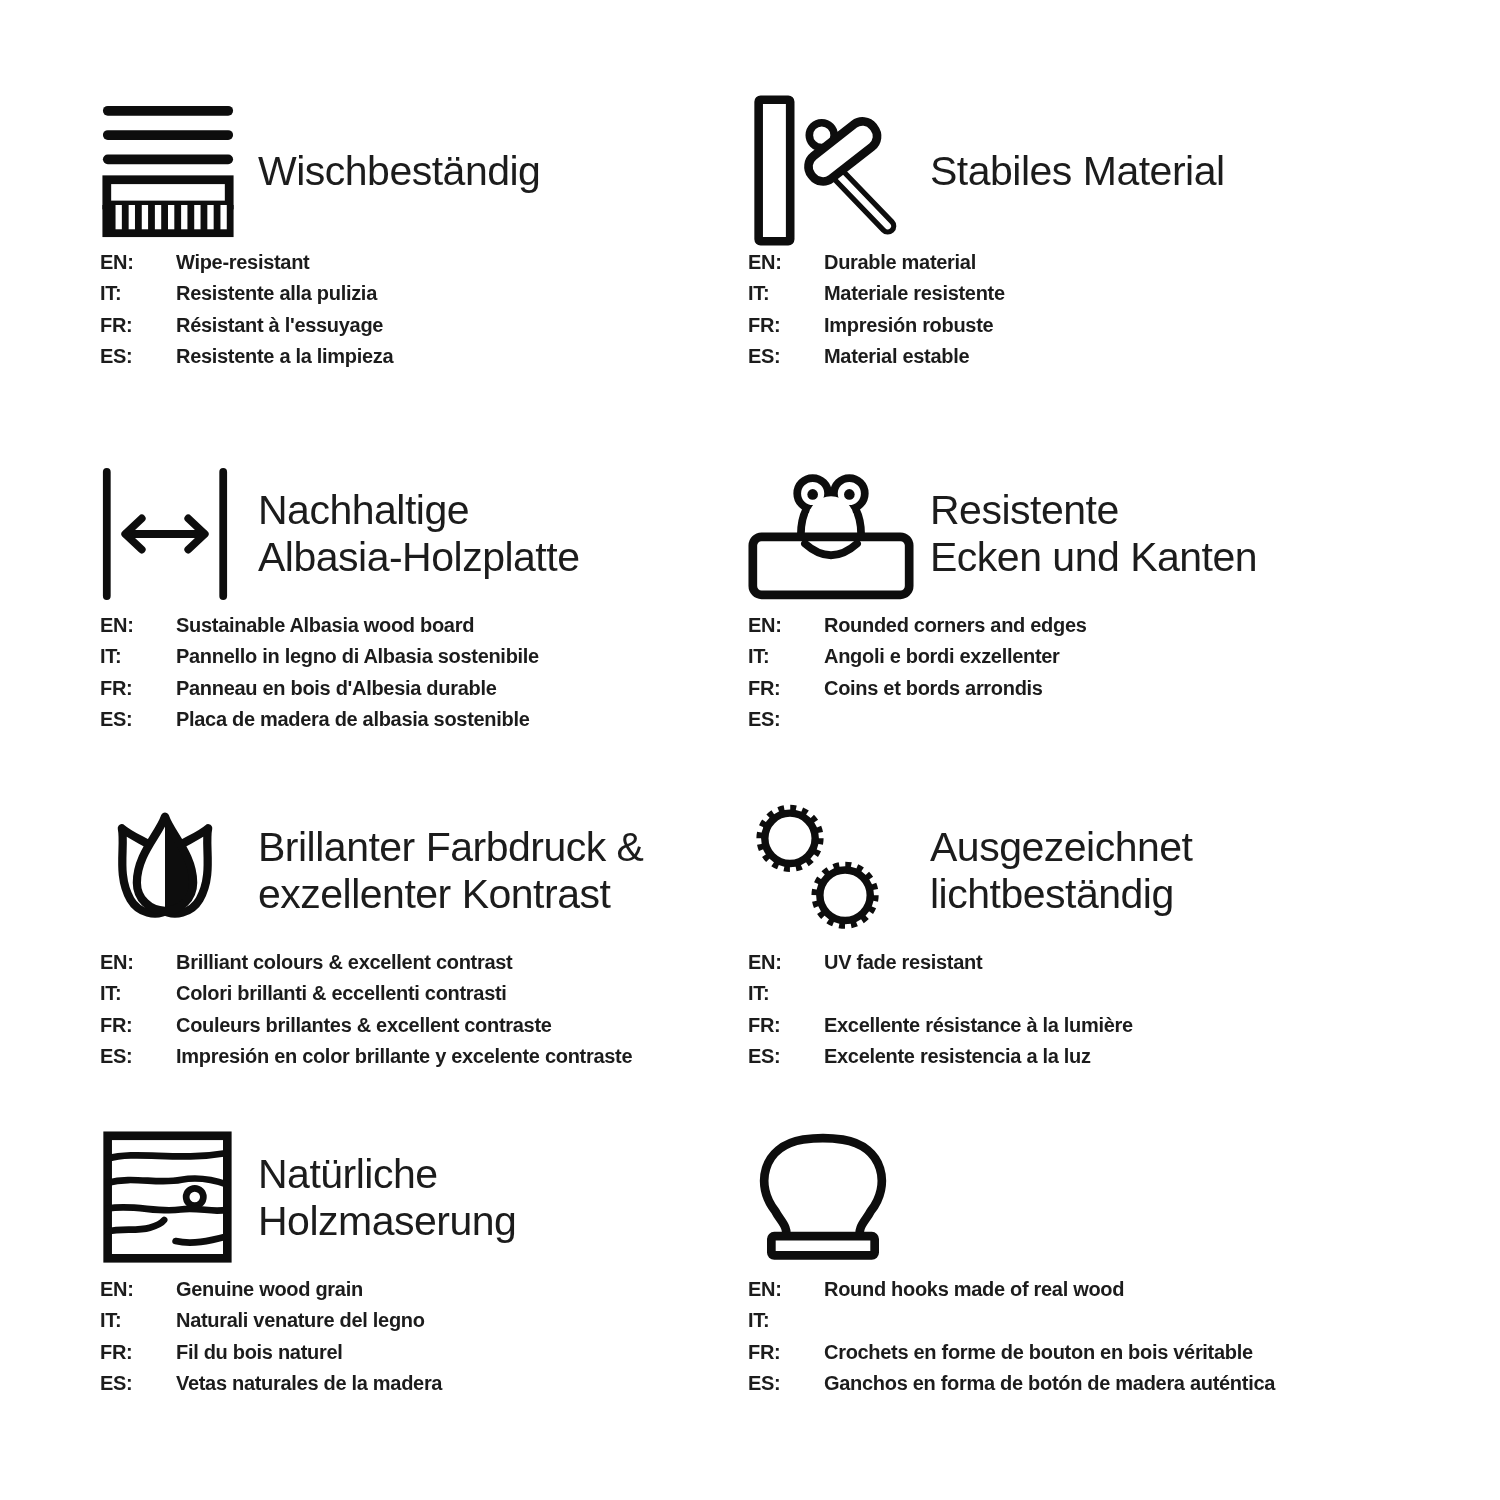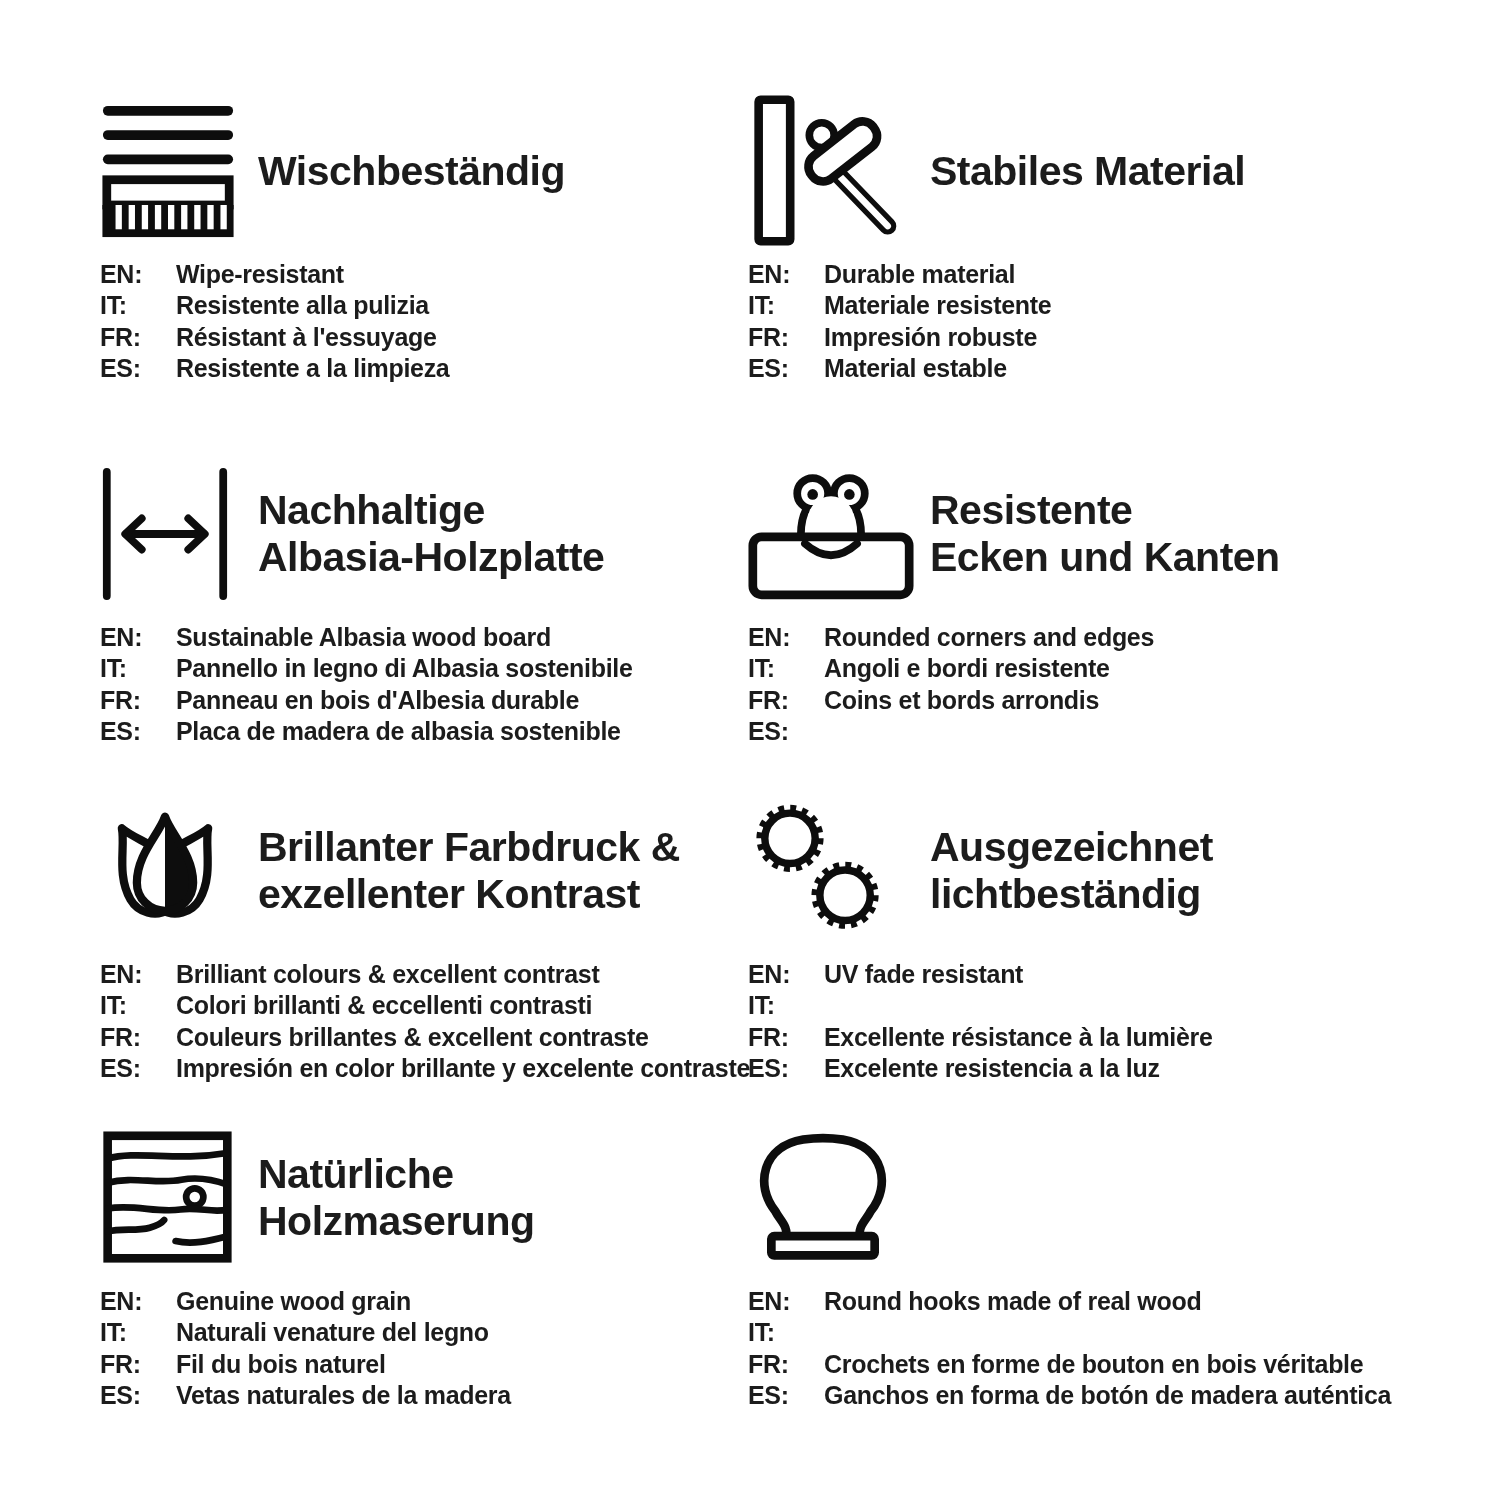--- a/index.html
+++ b/index.html
@@ -19,7 +19,7 @@
   .icon-cell{flex:0 0 158px;display:flex;align-items:center}
   .c2 .icon-cell{flex:0 0 182px}
   .title{
-    margin:0;font-weight:700;font-size:41px;line-height:47px;
+    margin:0;font-weight:400;font-size:41px;line-height:47px;
     letter-spacing:-0.5px;white-space:pre-line;color:#1c1c1c;
   }
   .langs{margin-top:12px;font-size:25px;font-weight:700;letter-spacing:-0.3px}

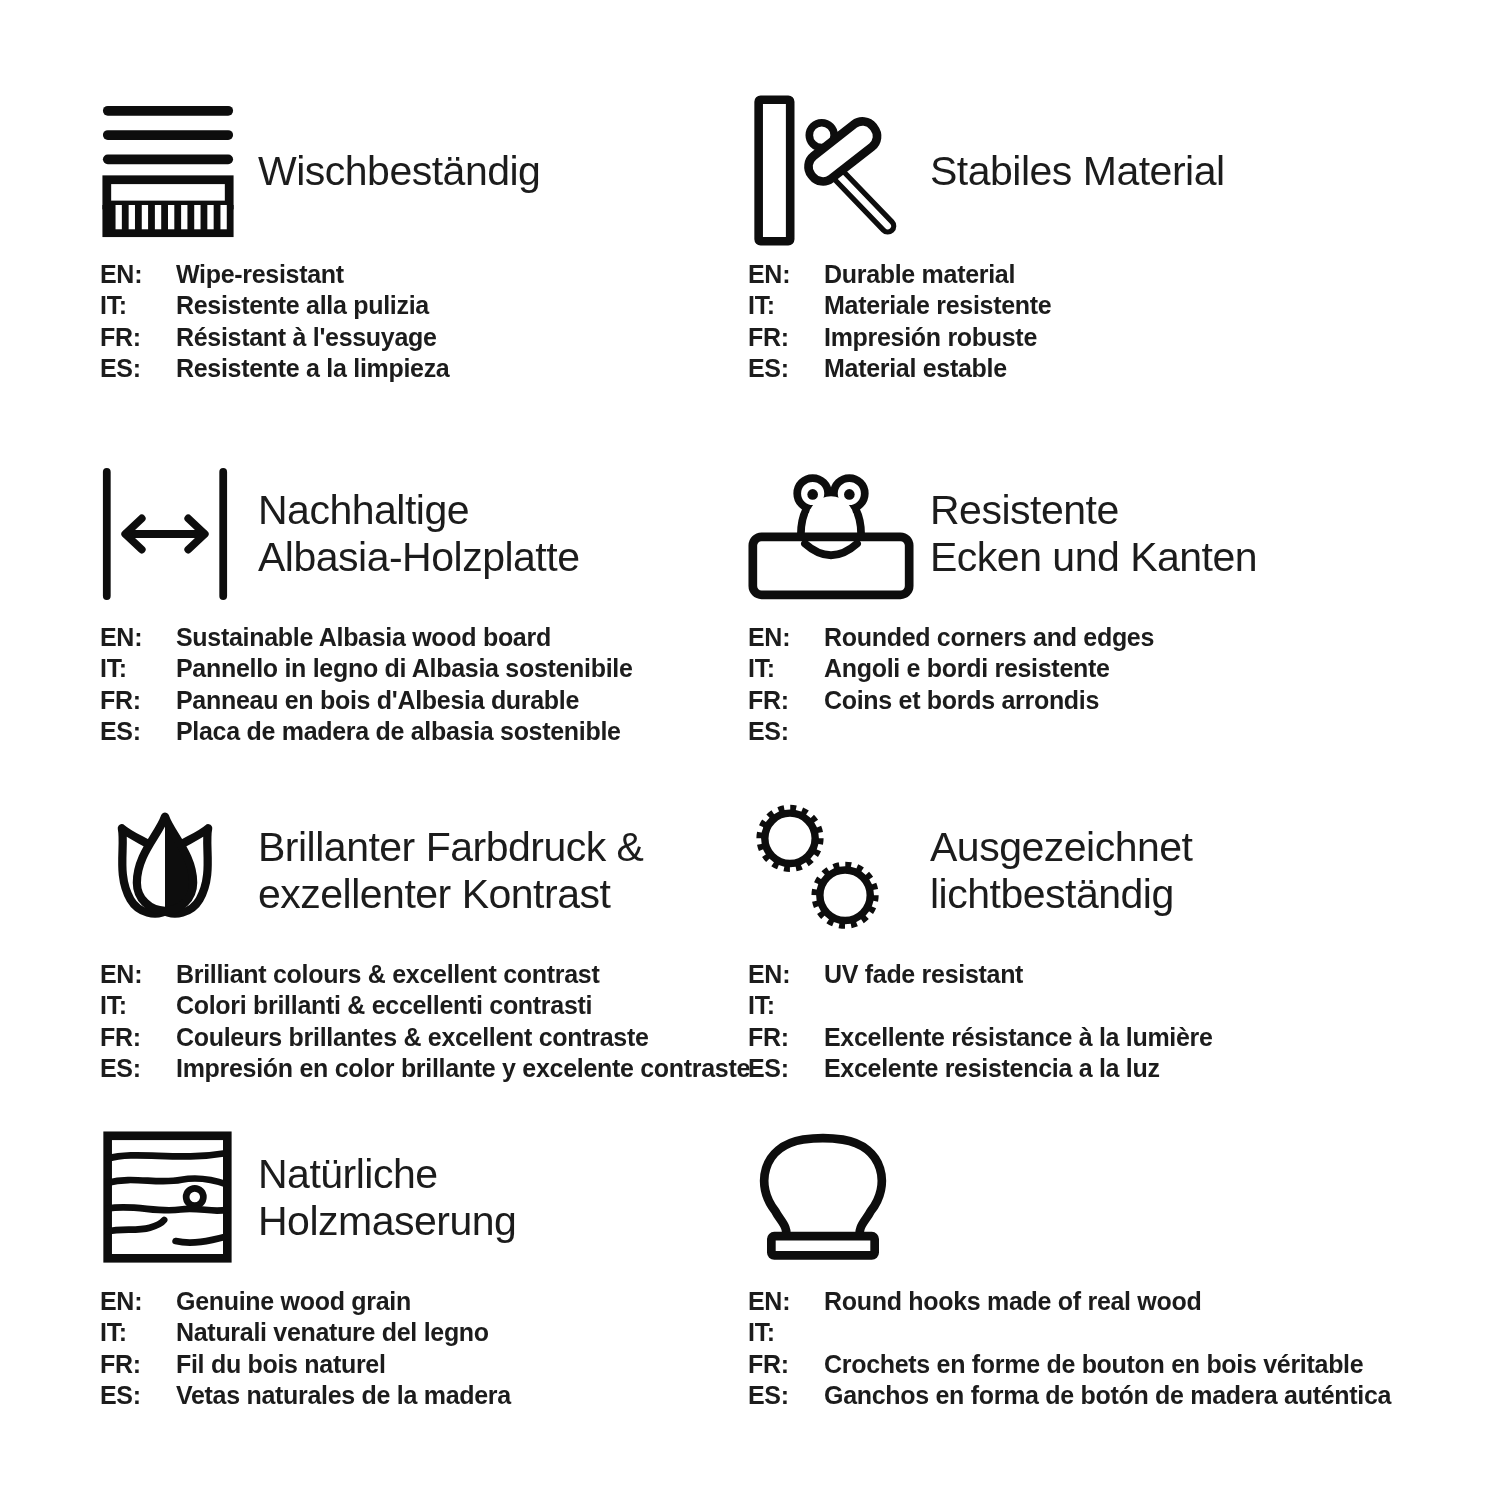--- a/index.html
+++ b/index.html
@@ -22,7 +22,7 @@
     margin:0;font-weight:400;font-size:41px;line-height:47px;
     letter-spacing:-0.5px;white-space:pre-line;color:#1c1c1c;
   }
-  .langs{margin-top:12px;font-size:25px;font-weight:700;letter-spacing:-0.3px}
+  .langs{font-size:20px;font-weight:700;letter-spacing:-0.3px}
   .lrow{display:flex;line-height:31.4px;white-space:nowrap}
   .llabel{flex:0 0 76px}
   svg{display:block}

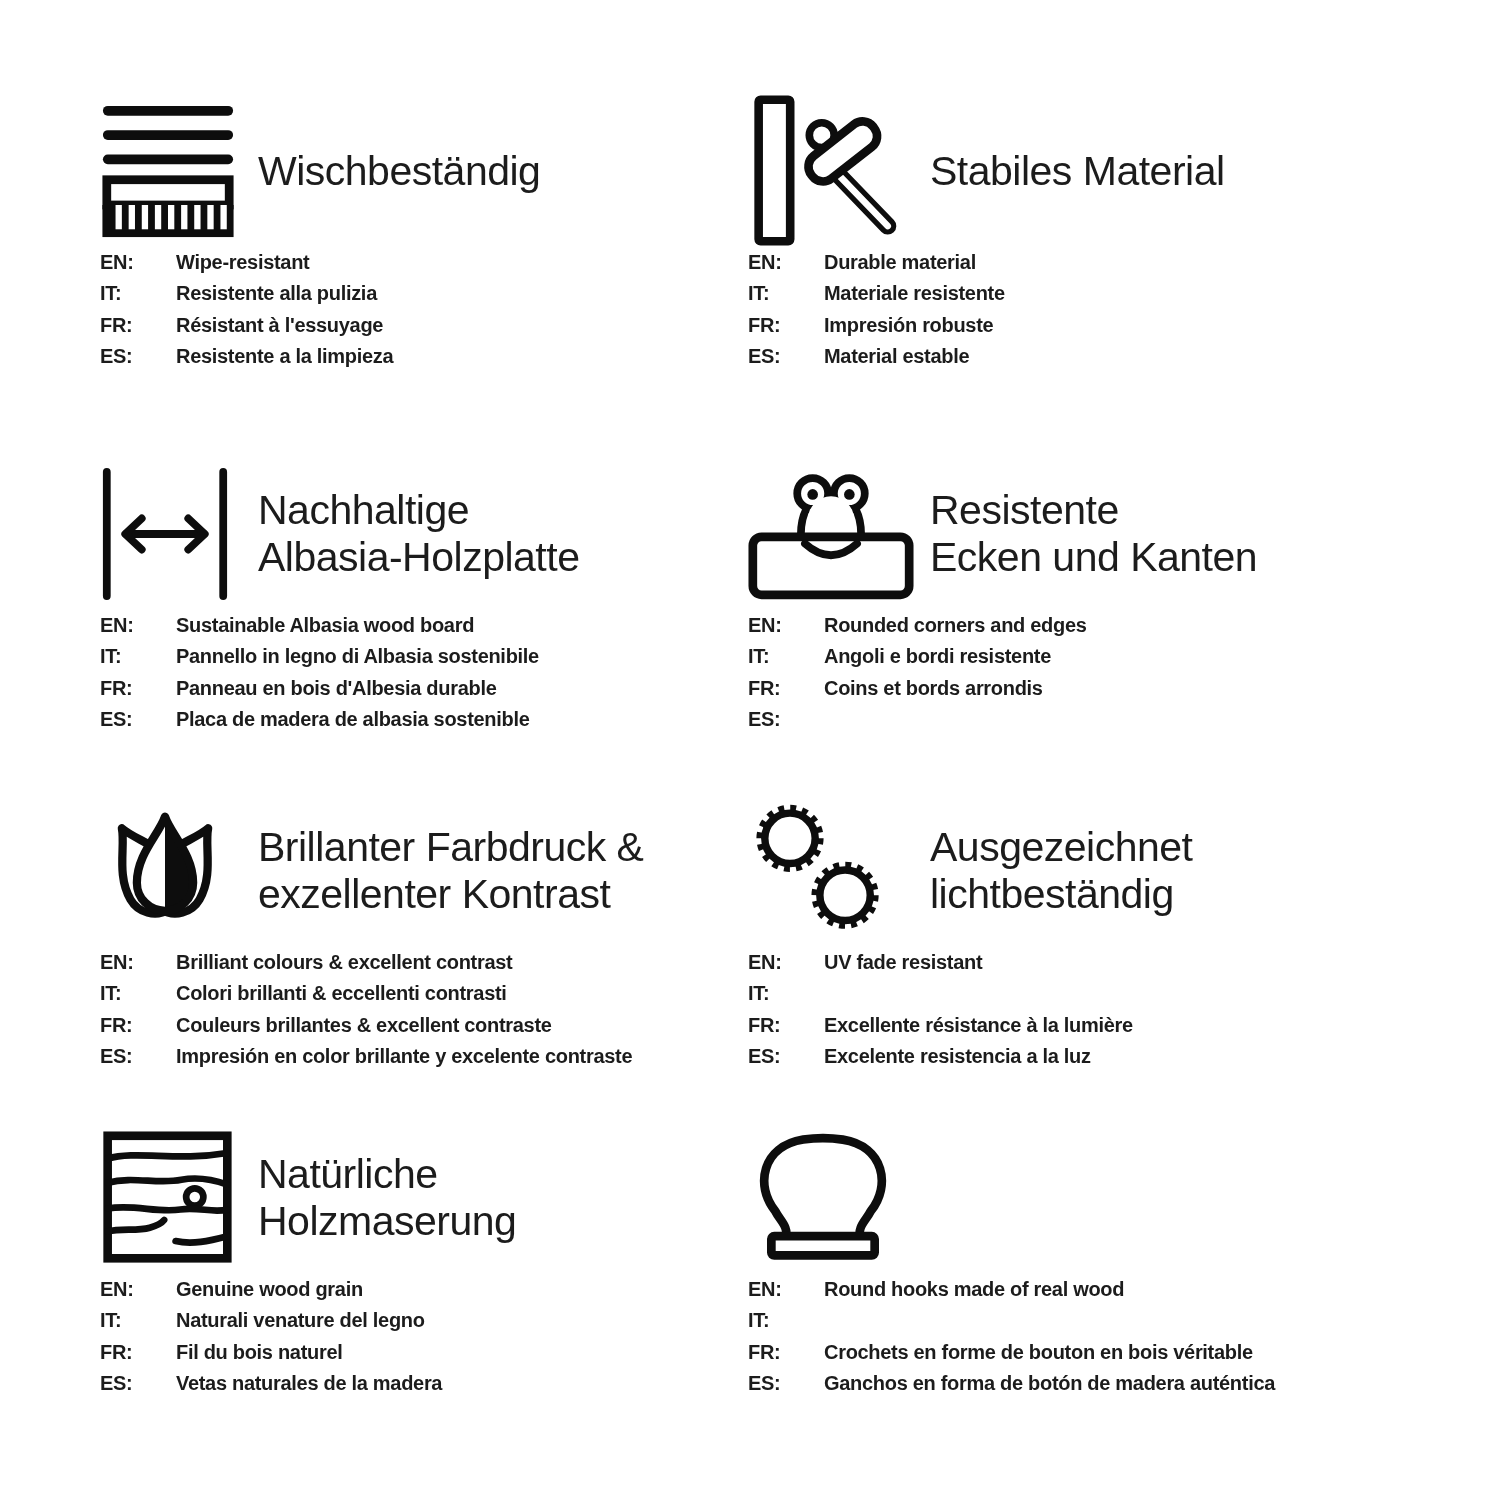--- a/index.html
+++ b/index.html
@@ -169,7 +169,7 @@
         </div>
       <div class="lrow">
           <span class="llabel">IT:</span>
-          <span class="ltext">Angoli e bordi resistente</span>
+          <span class="ltext">Angoli e bordi exzellenter</span>
         </div>
       <div class="lrow">
           <span class="llabel">FR:</span>

